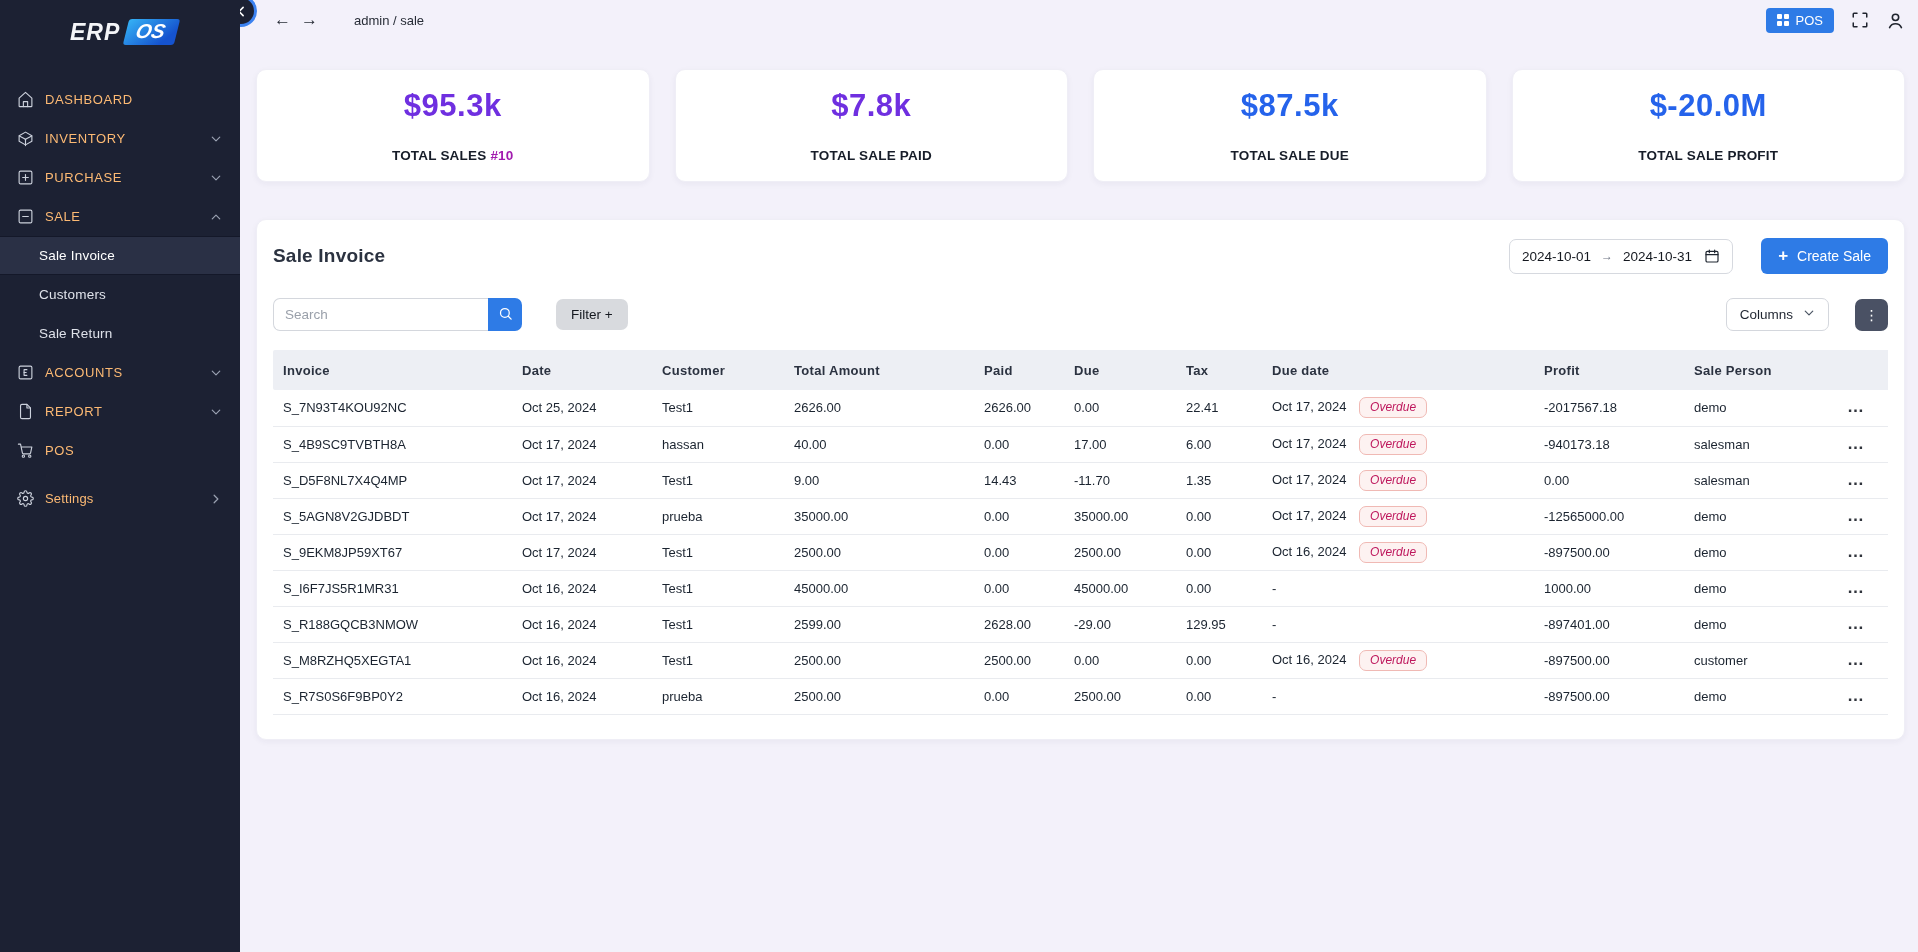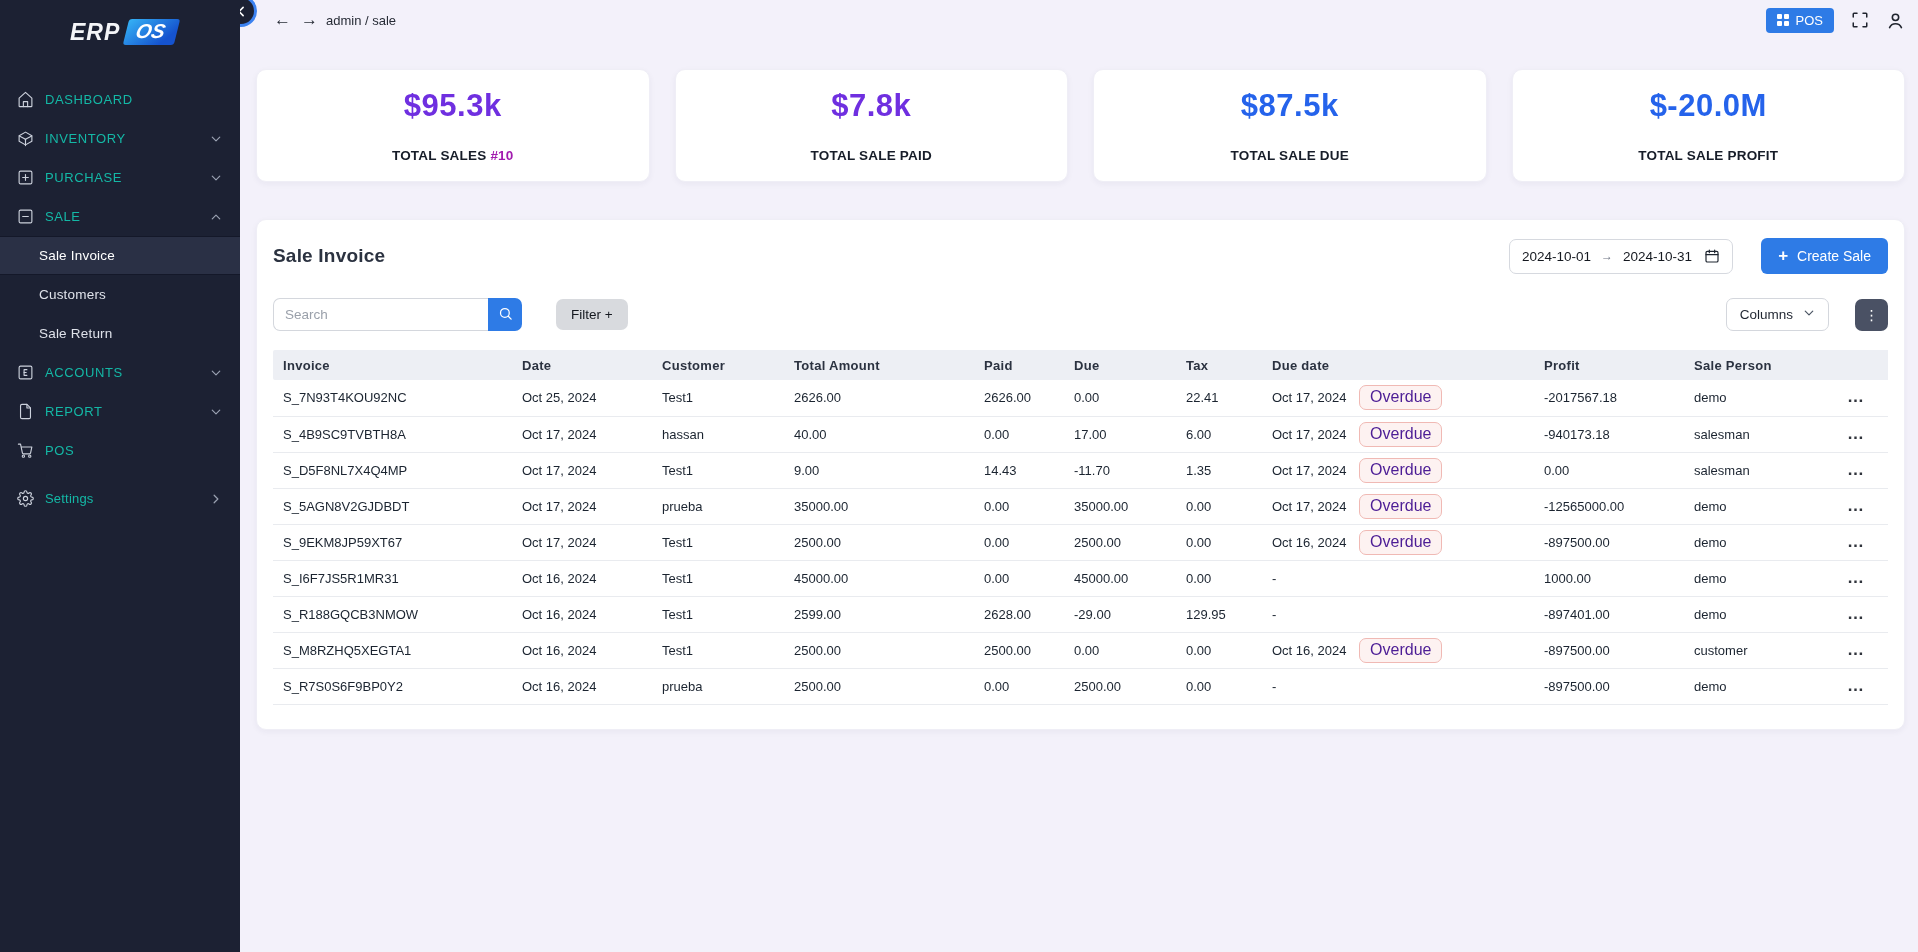--- a/index.html
+++ b/index.html
@@ -56,7 +56,7 @@
   }
   .nav-arrow { font-size:17px; color:#272c36; margin-left:10px; cursor:pointer; }
   .nav-arrow.first { margin-left:34px; }
-  .breadcrumb { margin-left:8px; font-size:13px; color:#272c36; }
+  .breadcrumb { margin-left:36px; font-size:13px; color:#272c36; }
   .topbar-right { margin-left:auto; display:flex; align-items:center; gap:17px; }
   .pos-btn {
     background:#2e7be6; color:#fff; border:none; border-radius:4px;

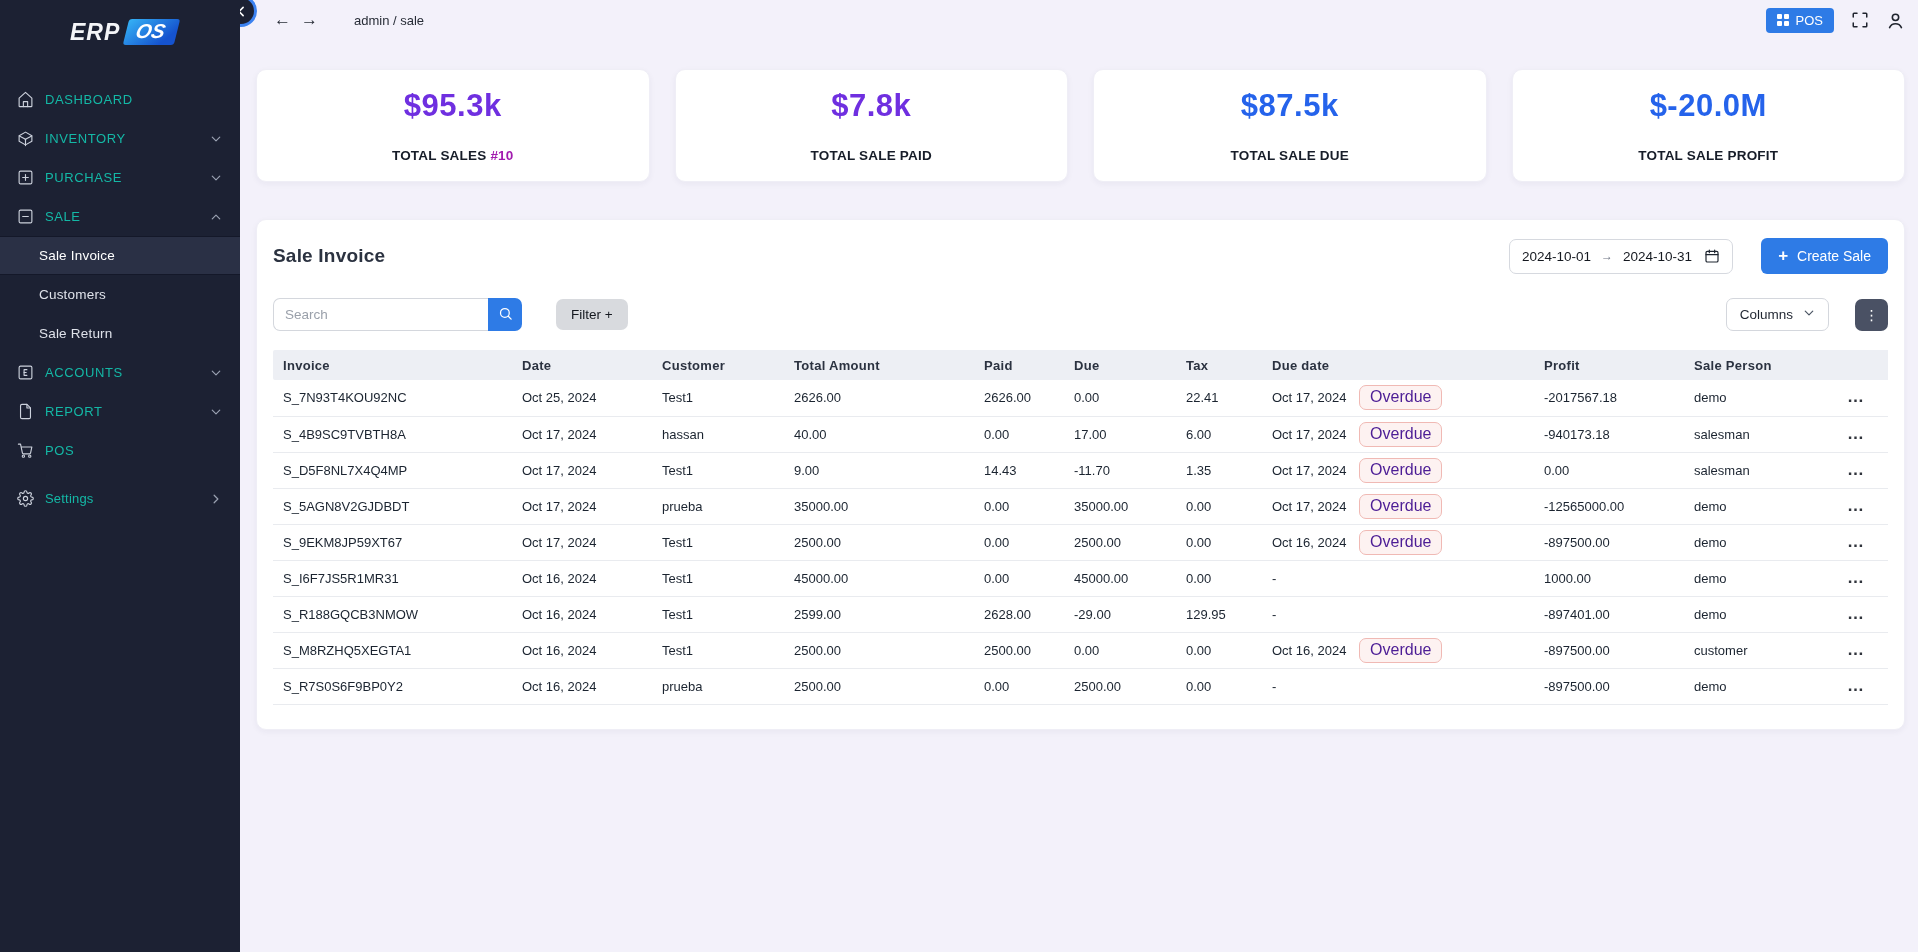--- a/index.html
+++ b/index.html
@@ -28,7 +28,7 @@
   .nav { margin-top:16px; }
   .nav-item {
     height:39px; display:flex; align-items:center; padding:0 18px 0 17px;
-    font-size:13px; letter-spacing:.6px; cursor:pointer; color:#14b8a6;
+    font-size:13px; letter-spacing:.6px; cursor:pointer; color:#fdba74;
   }
   .nav-item .icon { width:17px; height:17px; margin-right:11px; display:inline-flex; align-items:center; justify-content:center; color:#ccd1dc; }
   .nav-item .chev { margin-left:auto; color:#9aa1b2; display:inline-flex; }

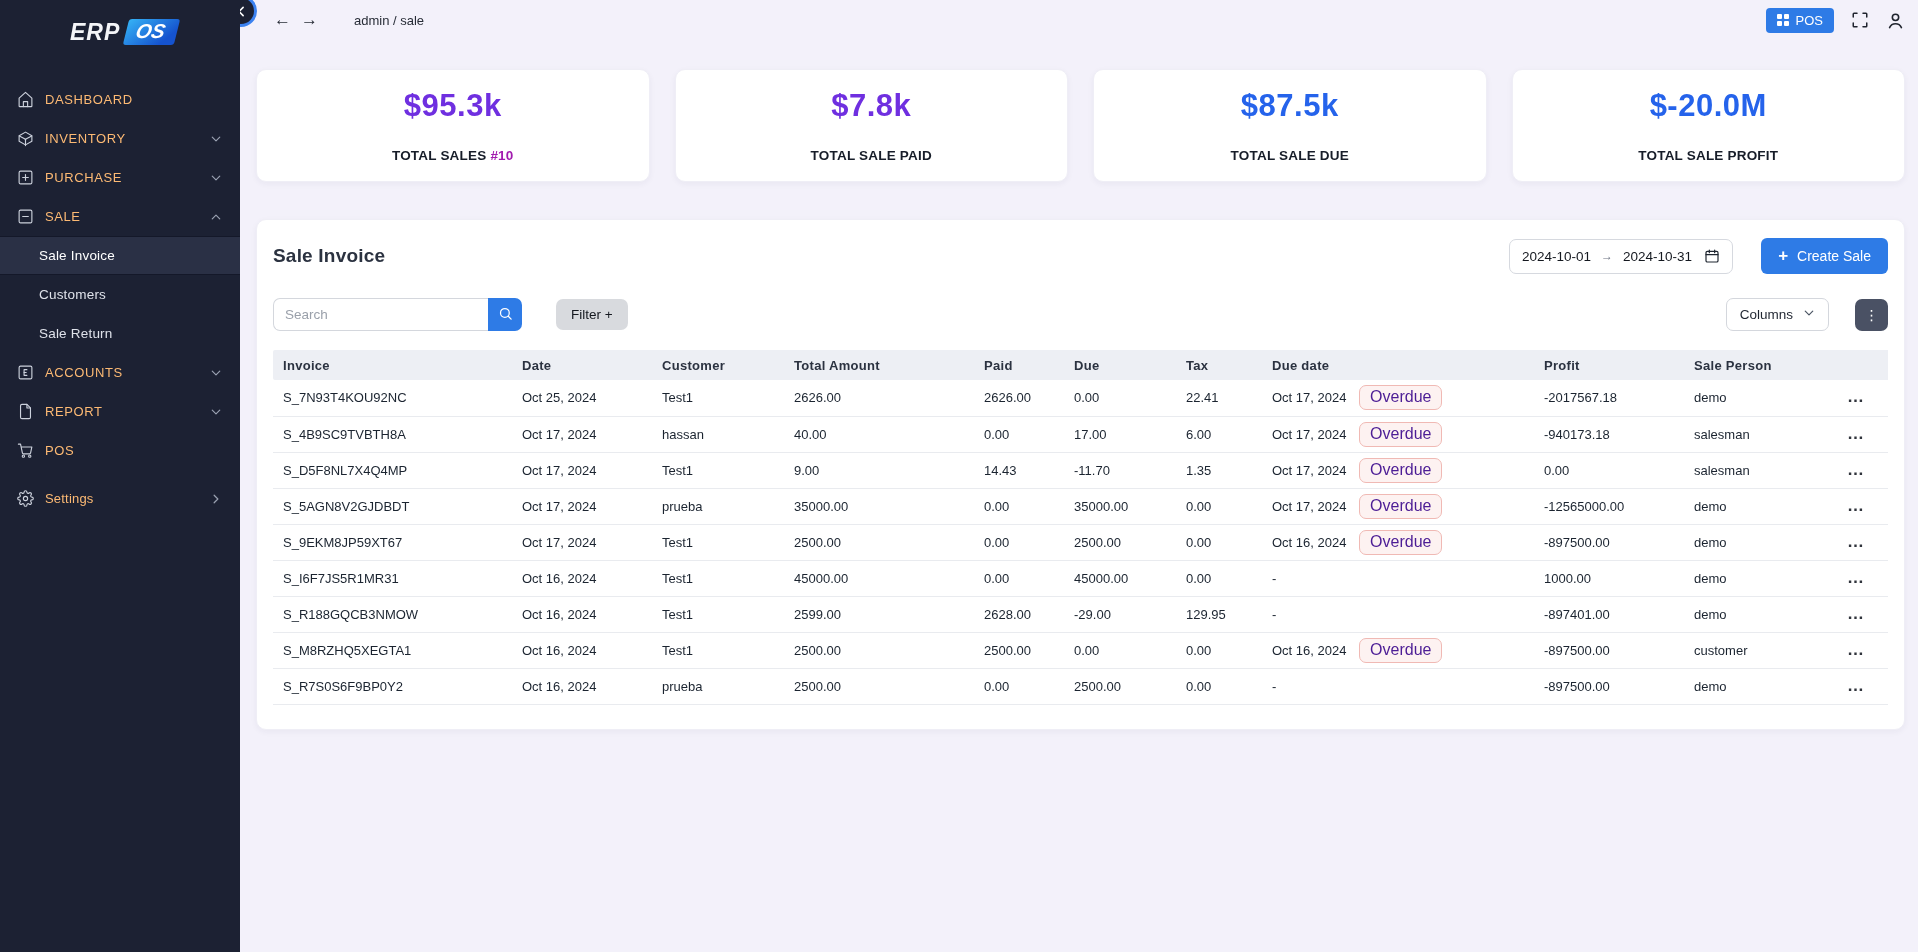--- a/index.html
+++ b/index.html
@@ -130,7 +130,7 @@
 
   
   table { border-collapse:collapse; table-layout:fixed; width:1615px; margin-top:19px; }
-  thead tr { background:#edeff4; height:30px; }
+  thead tr { background:#edeff4; height:40px; }
   th {
     text-align:left; font-size:13px; font-weight:bold; color:#2b3240;
     padding:0 0 0 4px; letter-spacing:.3px;

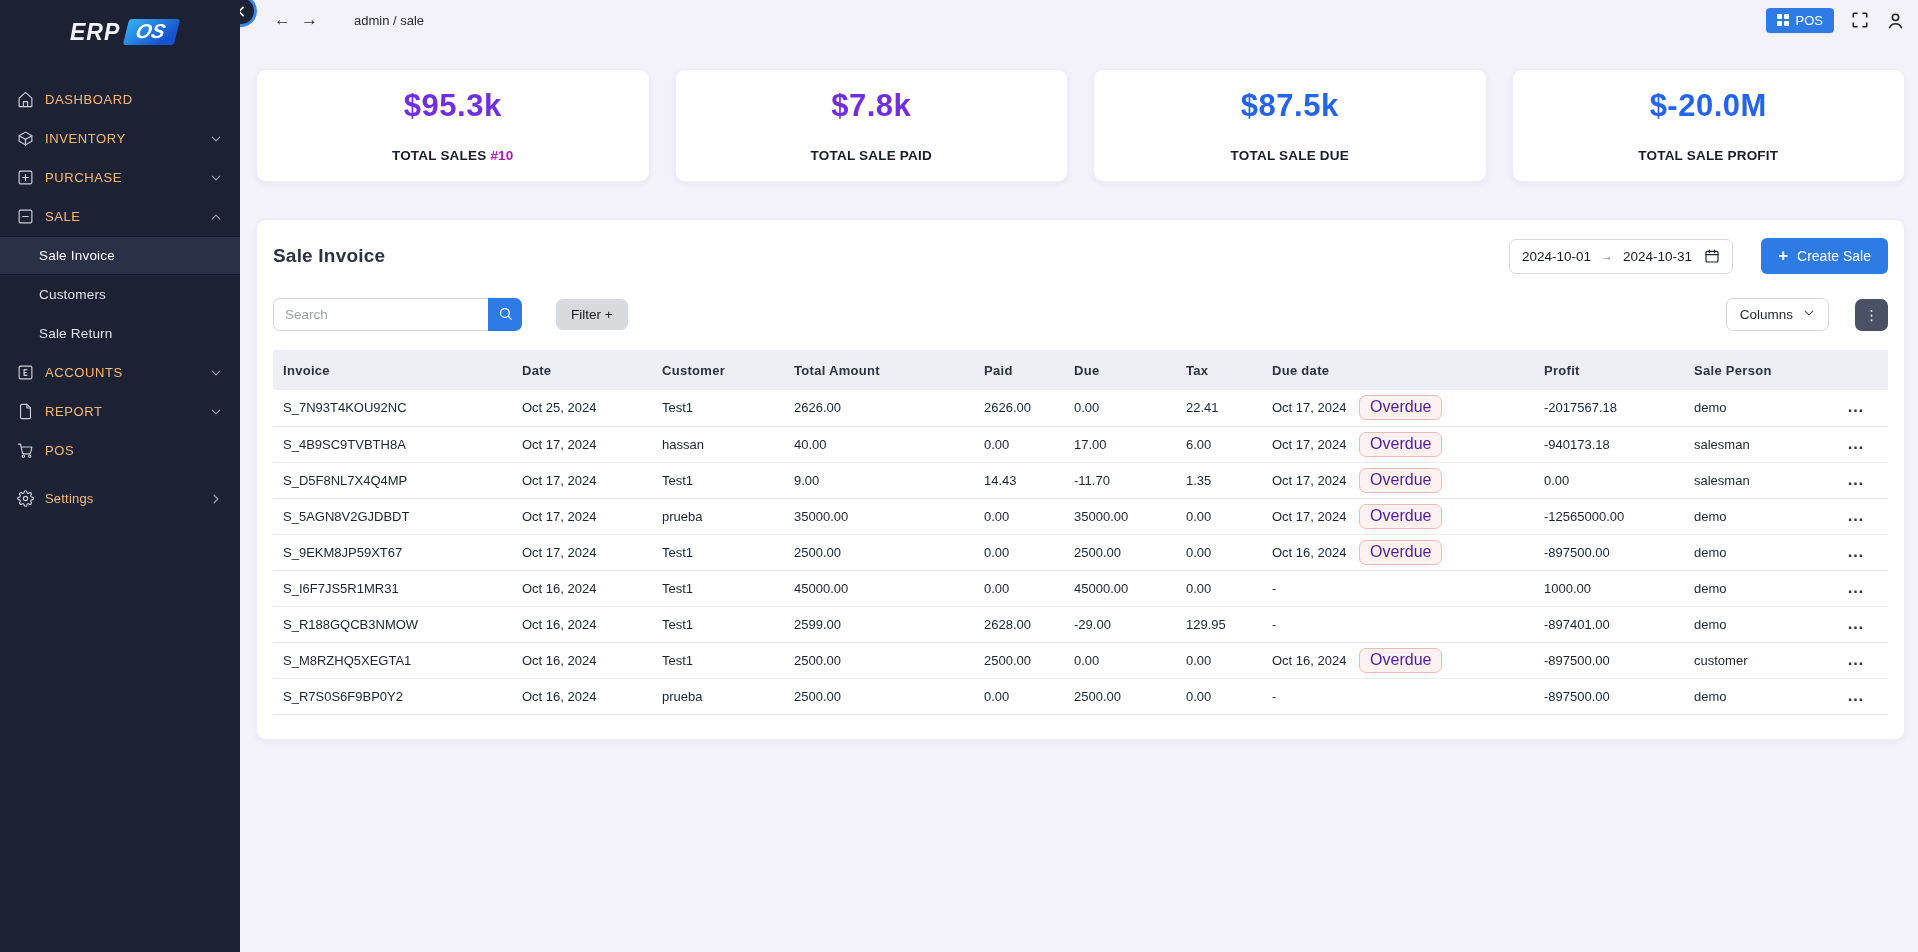--- a/index.html
+++ b/index.html
@@ -142,7 +142,7 @@
   .badge {
     display:inline-block; margin-left:9px; padding:2px 10px 3px 10px;
     border:1px solid #f0b9b4; border-radius:7px; background:#fdf2f1;
-    color:#4c1d95; font-size:16px;
+    color:#be185d; font-size:12px;font-style:italic;
   }
   .row-kebab { font-size:17px; font-weight:bold; color:#30343c; letter-spacing:1px; cursor:pointer; line-height:10px; }
   td.actions { text-align:center; }

